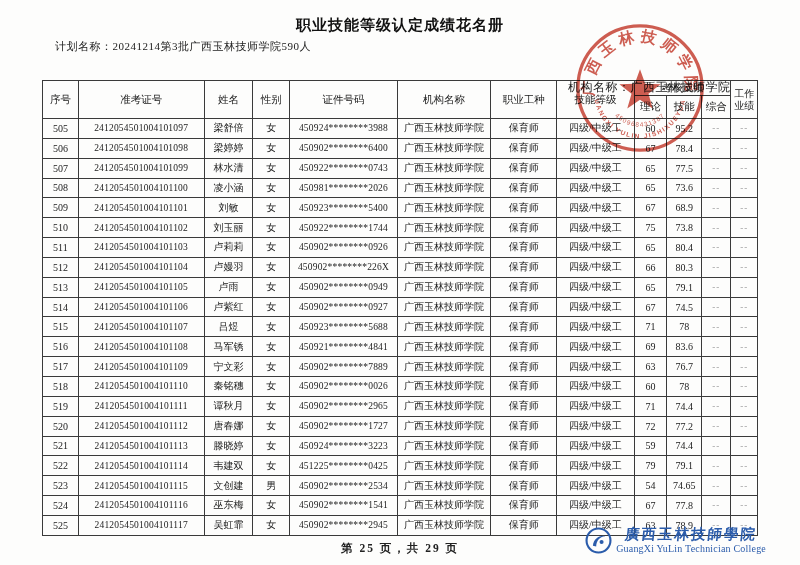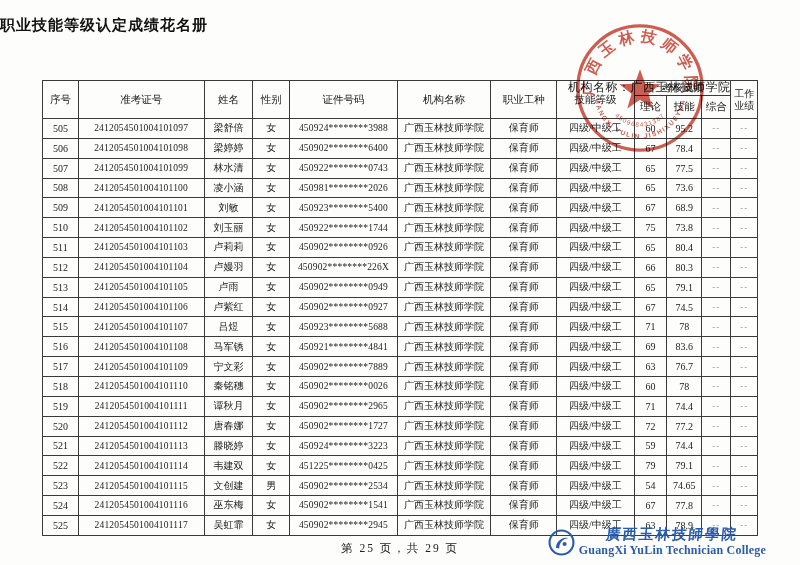--- a/index.html
+++ b/index.html
@@ -10,7 +10,7 @@
     overflow:hidden; margin:0 auto;
   }
   .doc-title {
-    position:absolute; top:16px; left:0; width:100%; text-align:left;
+    position:absolute; top:16px; left:0; width:100%; text-align:center;
     font-size:15px; font-weight:bold; letter-spacing:1px; color:#111;
   }
   .meta-line { position:absolute; left:55px; font-size:11px; color:#222; letter-spacing:.5px; }

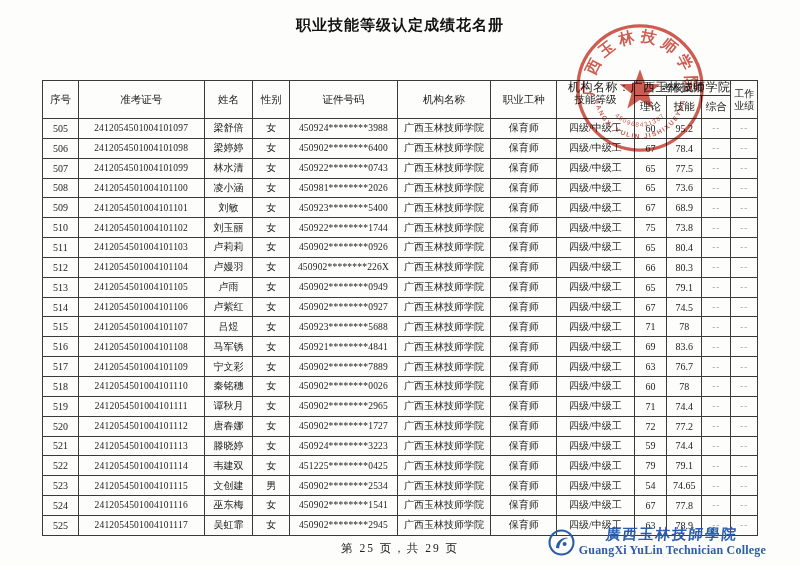--- a/index.html
+++ b/index.html
@@ -62,6 +62,7 @@
 
   <div class="doc-title">职业技能等级认定成绩花名册</div>
 
+  <div class="meta-line meta-plan-name"><span>计划名称：</span><span>20241214第3批广西玉林技师学院590人</span></div>
 
 
   <div class="meta-org"><span>机构名称：</span><span>广西玉林技师学院</span></div>

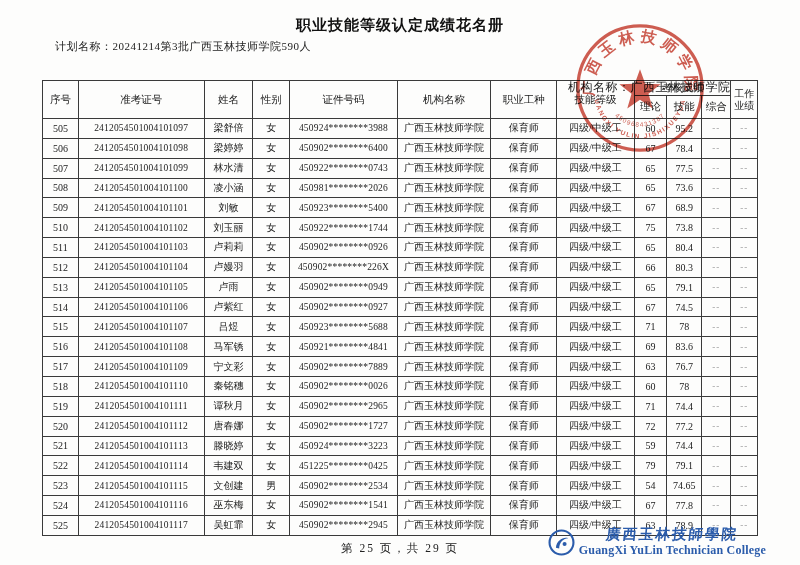--- a/index.html
+++ b/index.html
@@ -37,7 +37,7 @@
 
   .page-footer {
     position:absolute; top:541px; left:0; width:100%; text-align:center;
-    font-size:11.5px; color:#222; letter-spacing:2px;
+    font-size:11.5px; color:#222; letter-spacing:2px;font-weight:bold;
   }
 
   .seal {

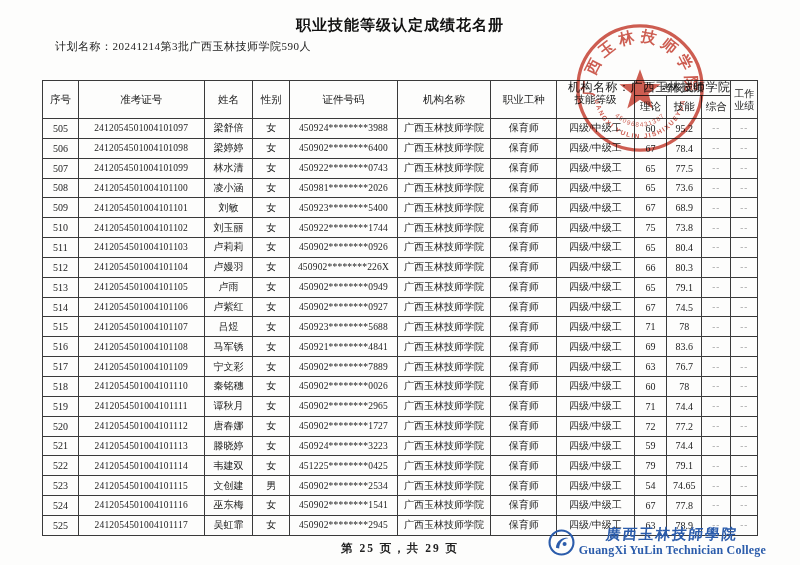--- a/index.html
+++ b/index.html
@@ -53,7 +53,7 @@
     font-size:14.5px; font-weight:bold; color:#2b5cab; letter-spacing:2px;
     transform:skewX(-6deg); line-height:1.1; font-family:"Liberation Serif","DejaVu Serif",serif;
   }
-  .logo-en { font-size:12px; font-weight:bold; color:#2b5cab; letter-spacing:.2px; line-height:1.2; }
+  .logo-en { font-size:10px; font-weight:normal; color:#2b5cab; letter-spacing:.2px; line-height:1.2; }
 </style>
 </head>
 <body>

